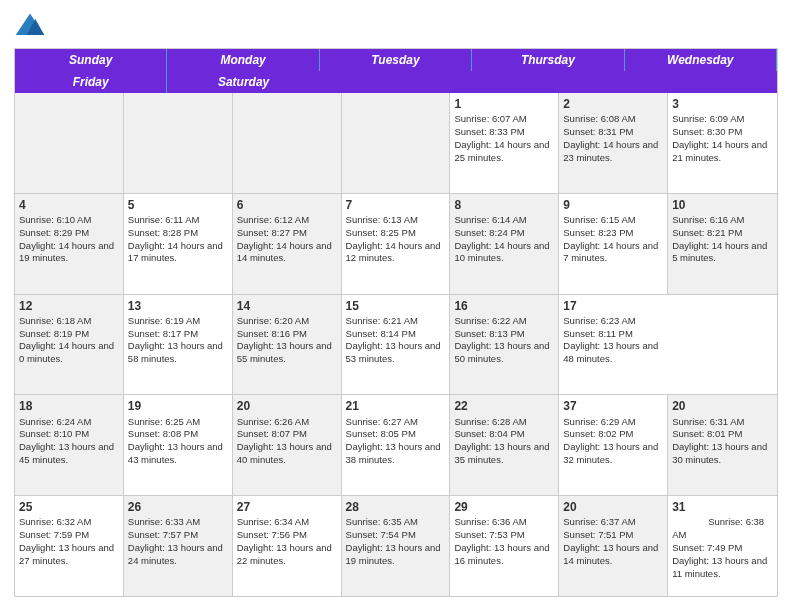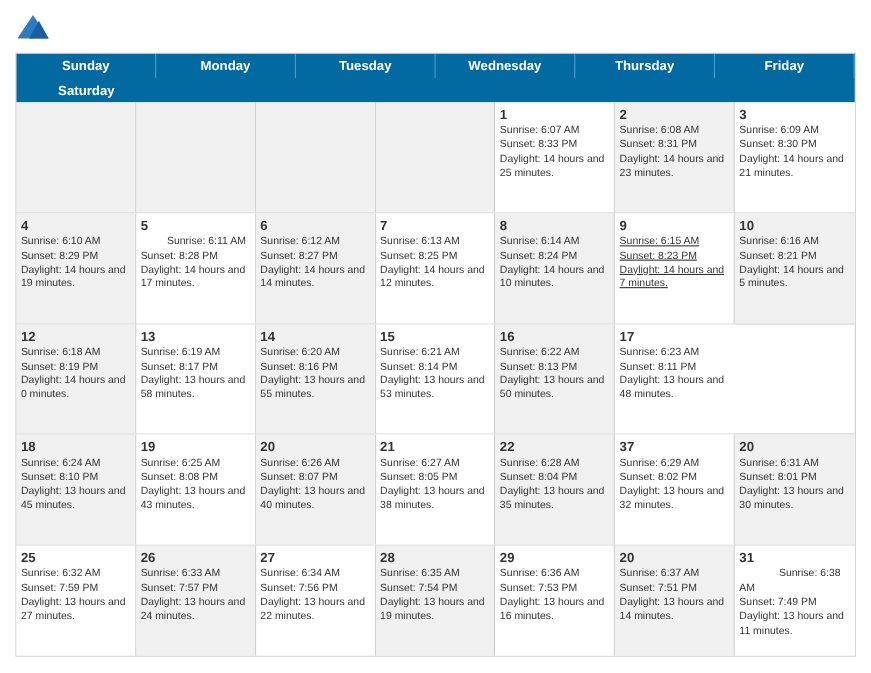--- a/index.html
+++ b/index.html
@@ -62,8 +62,9 @@
     }
     .cal-header {
       display: grid;
-      grid-template-columns: repeat(6, 1fr);
-      background: #0369a1;
+      grid-template-columns: repeat(5, 1fr);
+      background: #6d28d9;
+      font-style: italic;
     }
     .cal-header-cell {
       color: #fff;

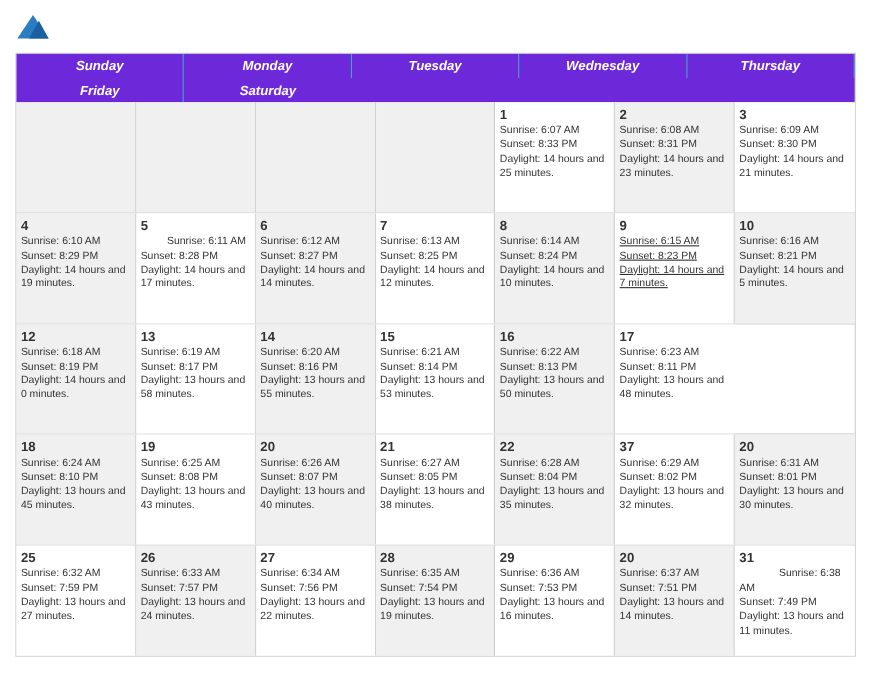--- a/index.html
+++ b/index.html
@@ -136,8 +136,8 @@
     <div class="cal-header-cell">Sunday</div>
         <div class="cal-header-cell">Monday</div>
         <div class="cal-header-cell">Tuesday</div>
+        <div class="cal-header-cell">Thursday</div>
         <div class="cal-header-cell">Wednesday</div>
-        <div class="cal-header-cell">Thursday</div>
         <div class="cal-header-cell">Friday</div>
         <div class="cal-header-cell">Saturday</div>
       </div>

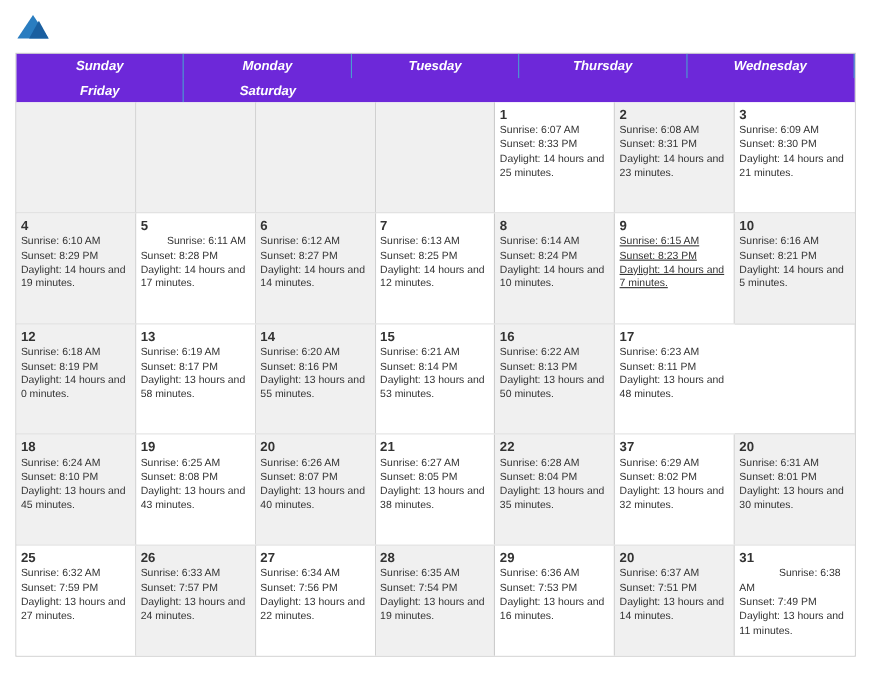--- a/index.html
+++ b/index.html
@@ -161,7 +161,7 @@
           <div class="cal-cell shaded"><span class="day-num">4</span><span style="white-space: pre-line;">Sunrise: 6:10 AM
 Sunset: 8:29 PM
 Daylight: 14 hours and 19 minutes.</span></div>
-          <div class="cal-cell"><span class="day-num">5</span><span style="white-space: pre-line; margin-left: 24px;">Sunrise: 6:11 AM
+          <div class="cal-cell"><span class="day-num">5</span><span style="white-space: pre-line;">Sunrise: 6:11 AM
 Sunset: 8:28 PM
 Daylight: 14 hours and 17 minutes.</span></div>
           <div class="cal-cell shaded"><span class="day-num">6</span><span style="white-space: pre-line;">Sunrise: 6:12 AM

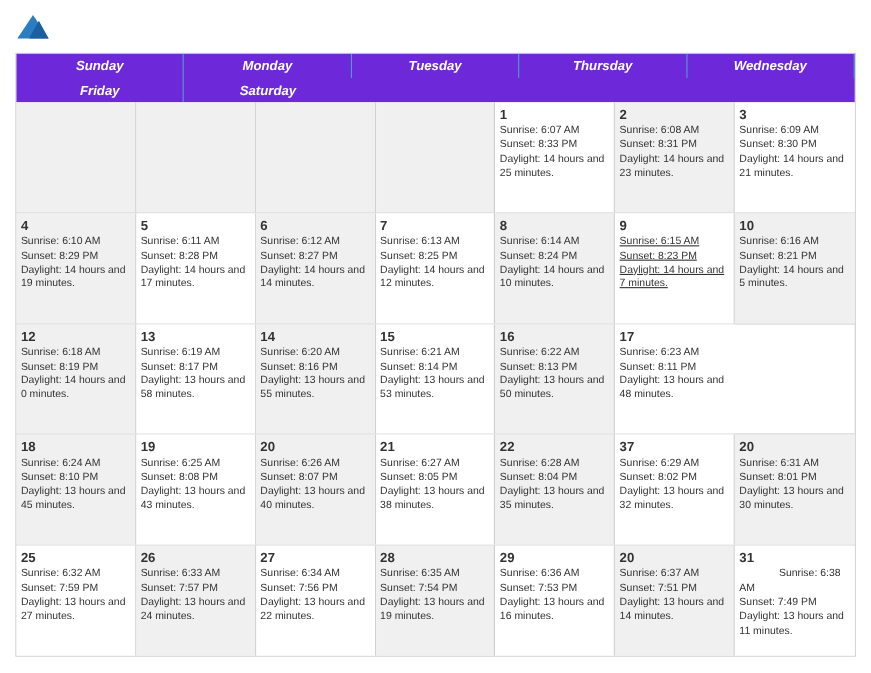--- a/index.html
+++ b/index.html
@@ -173,7 +173,7 @@
           <div class="cal-cell shaded"><span class="day-num">8</span><span style="white-space: pre-line;">Sunrise: 6:14 AM
 Sunset: 8:24 PM
 Daylight: 14 hours and 10 minutes.</span></div>
-          <div class="cal-cell"><span class="day-num">9</span><span style="white-space: pre-line; text-decoration: underline;">Sunrise: 6:15 AM
+          <div class="cal-cell"><span class="day-num">9</span><span style="white-space: pre-line;">Sunrise: 6:15 AM
 Sunset: 8:23 PM
 Daylight: 14 hours and 7 minutes.</span></div>
           <div class="cal-cell shaded"><span class="day-num">10</span><span style="white-space: pre-line;">Sunrise: 6:16 AM

